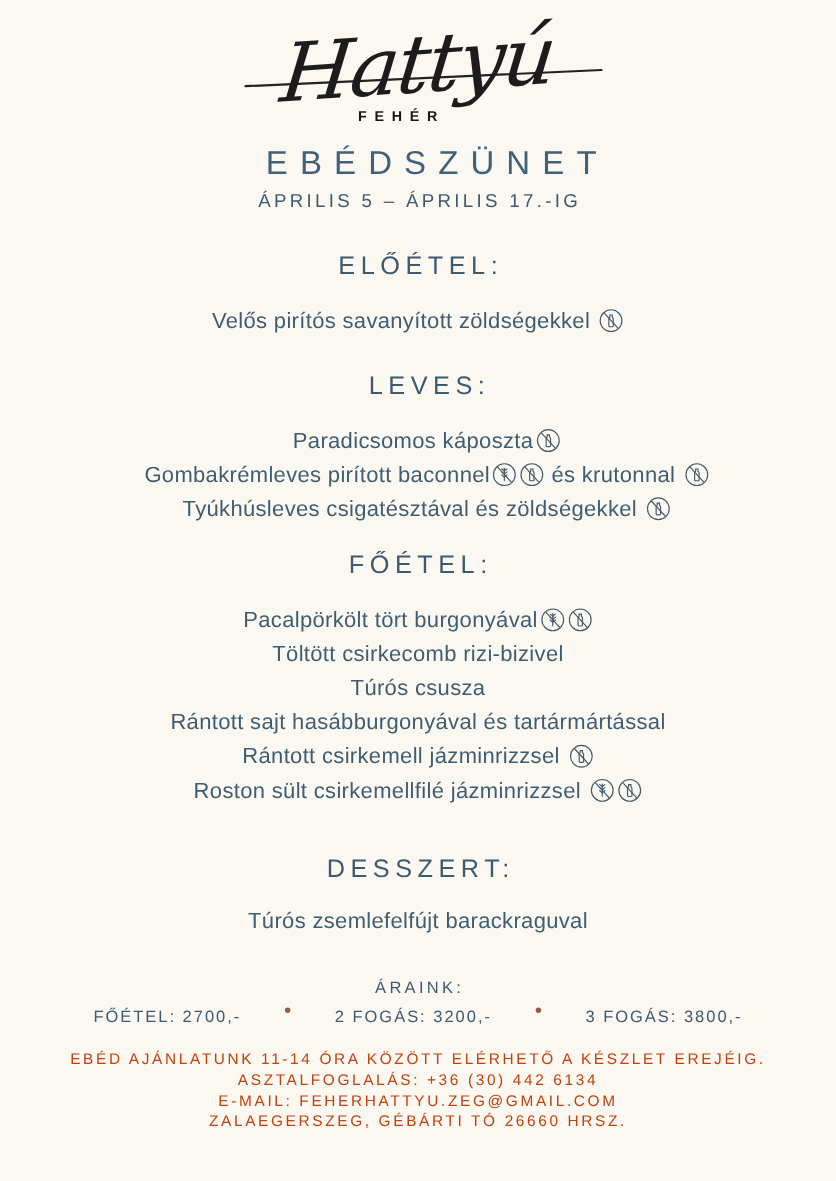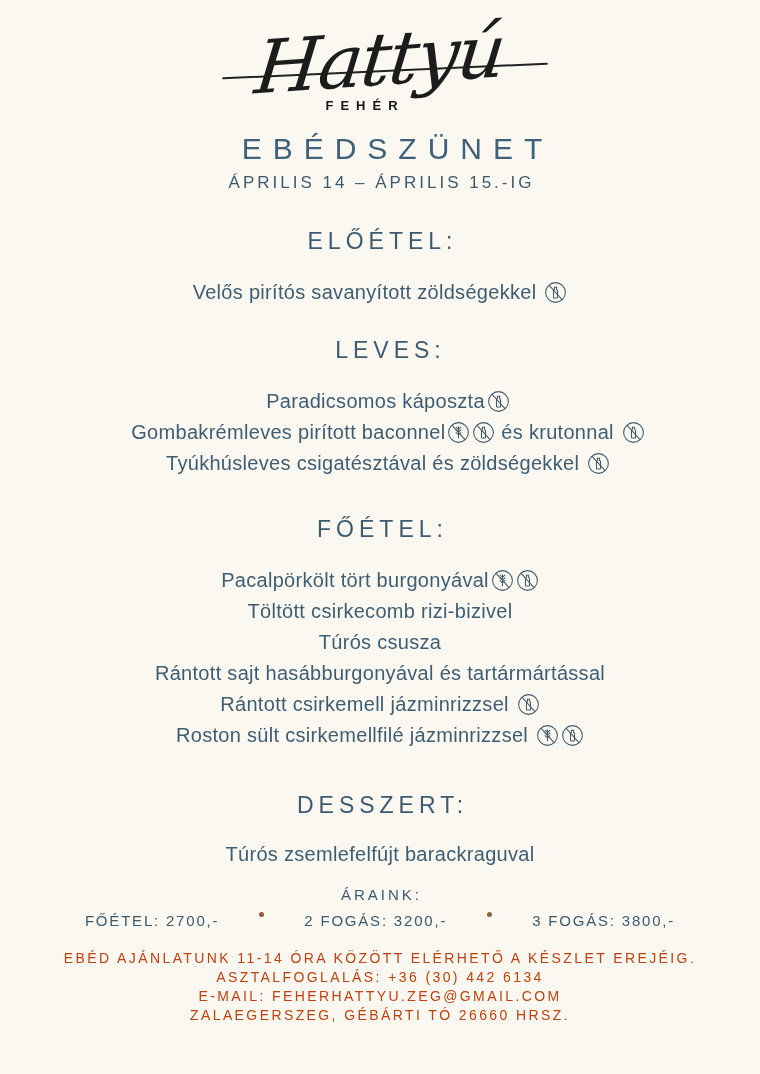--- a/index.html
+++ b/index.html
@@ -104,7 +104,7 @@
   </div>
 
   <div class="title">EBÉDSZÜNET</div>
-  <div class="date-range">ÁPRILIS 14 – ÁPRILIS 15.-IG</div>
+  <div class="date-range">ÁPRILIS 5 – ÁPRILIS 17.-IG</div>
 
   <div class="menu">
       <div class="menu-section sec-eloetel">

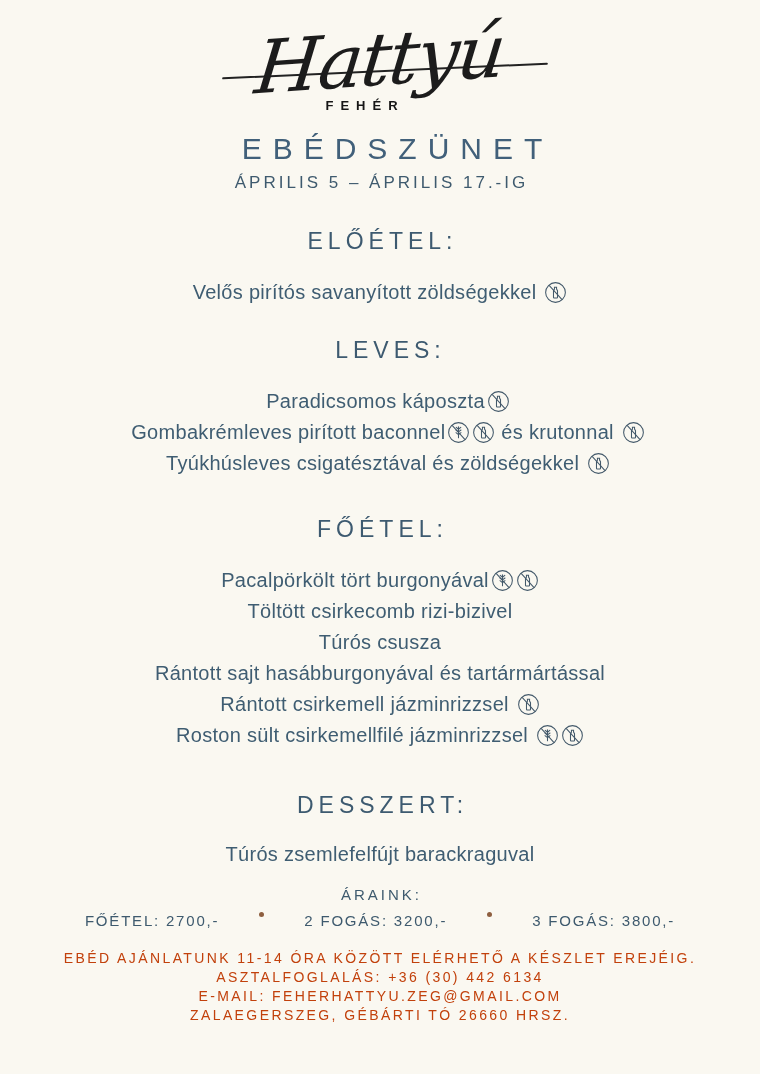--- a/index.html
+++ b/index.html
@@ -56,7 +56,7 @@
     font-weight:400;color:#3f5d72;
   }
   .sec-eloetel{margin-bottom:28px;text-align:center;}
-  .sec-leves{margin-bottom:36px;padding-left:16px;}
+  .sec-leves{margin-bottom:20px;padding-left:16px;}
   .sec-foetel{margin-bottom:40px;}
   .sec-desszert{margin-bottom:0;}
   .sec-desszert .section-items{margin-top:20px;}

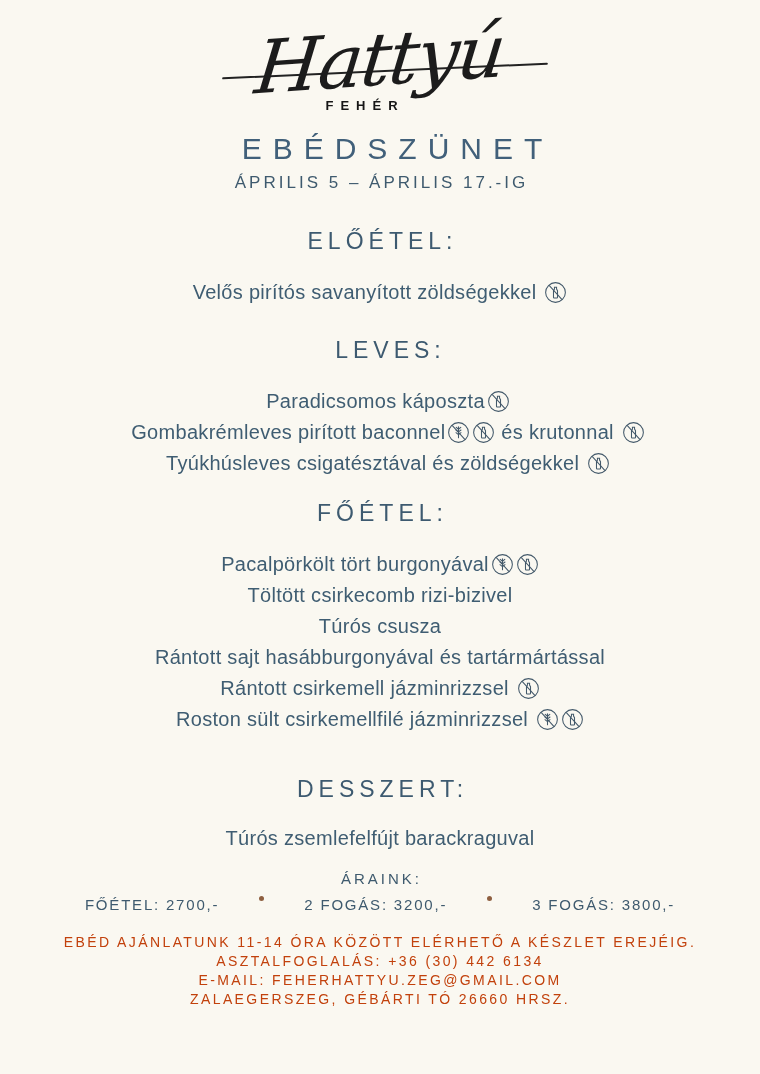--- a/index.html
+++ b/index.html
@@ -67,7 +67,7 @@
     stroke:#43596a;stroke-width:1.1;fill:none;stroke-linecap:round;
   }
   
-  .pricing{margin-top:16px;}
+  .pricing{margin-top:36px;}
   .pricing-heading{
     font-size:15px;letter-spacing:3px;text-indent:3px;
     font-weight:500;color:#3e5a6e;

